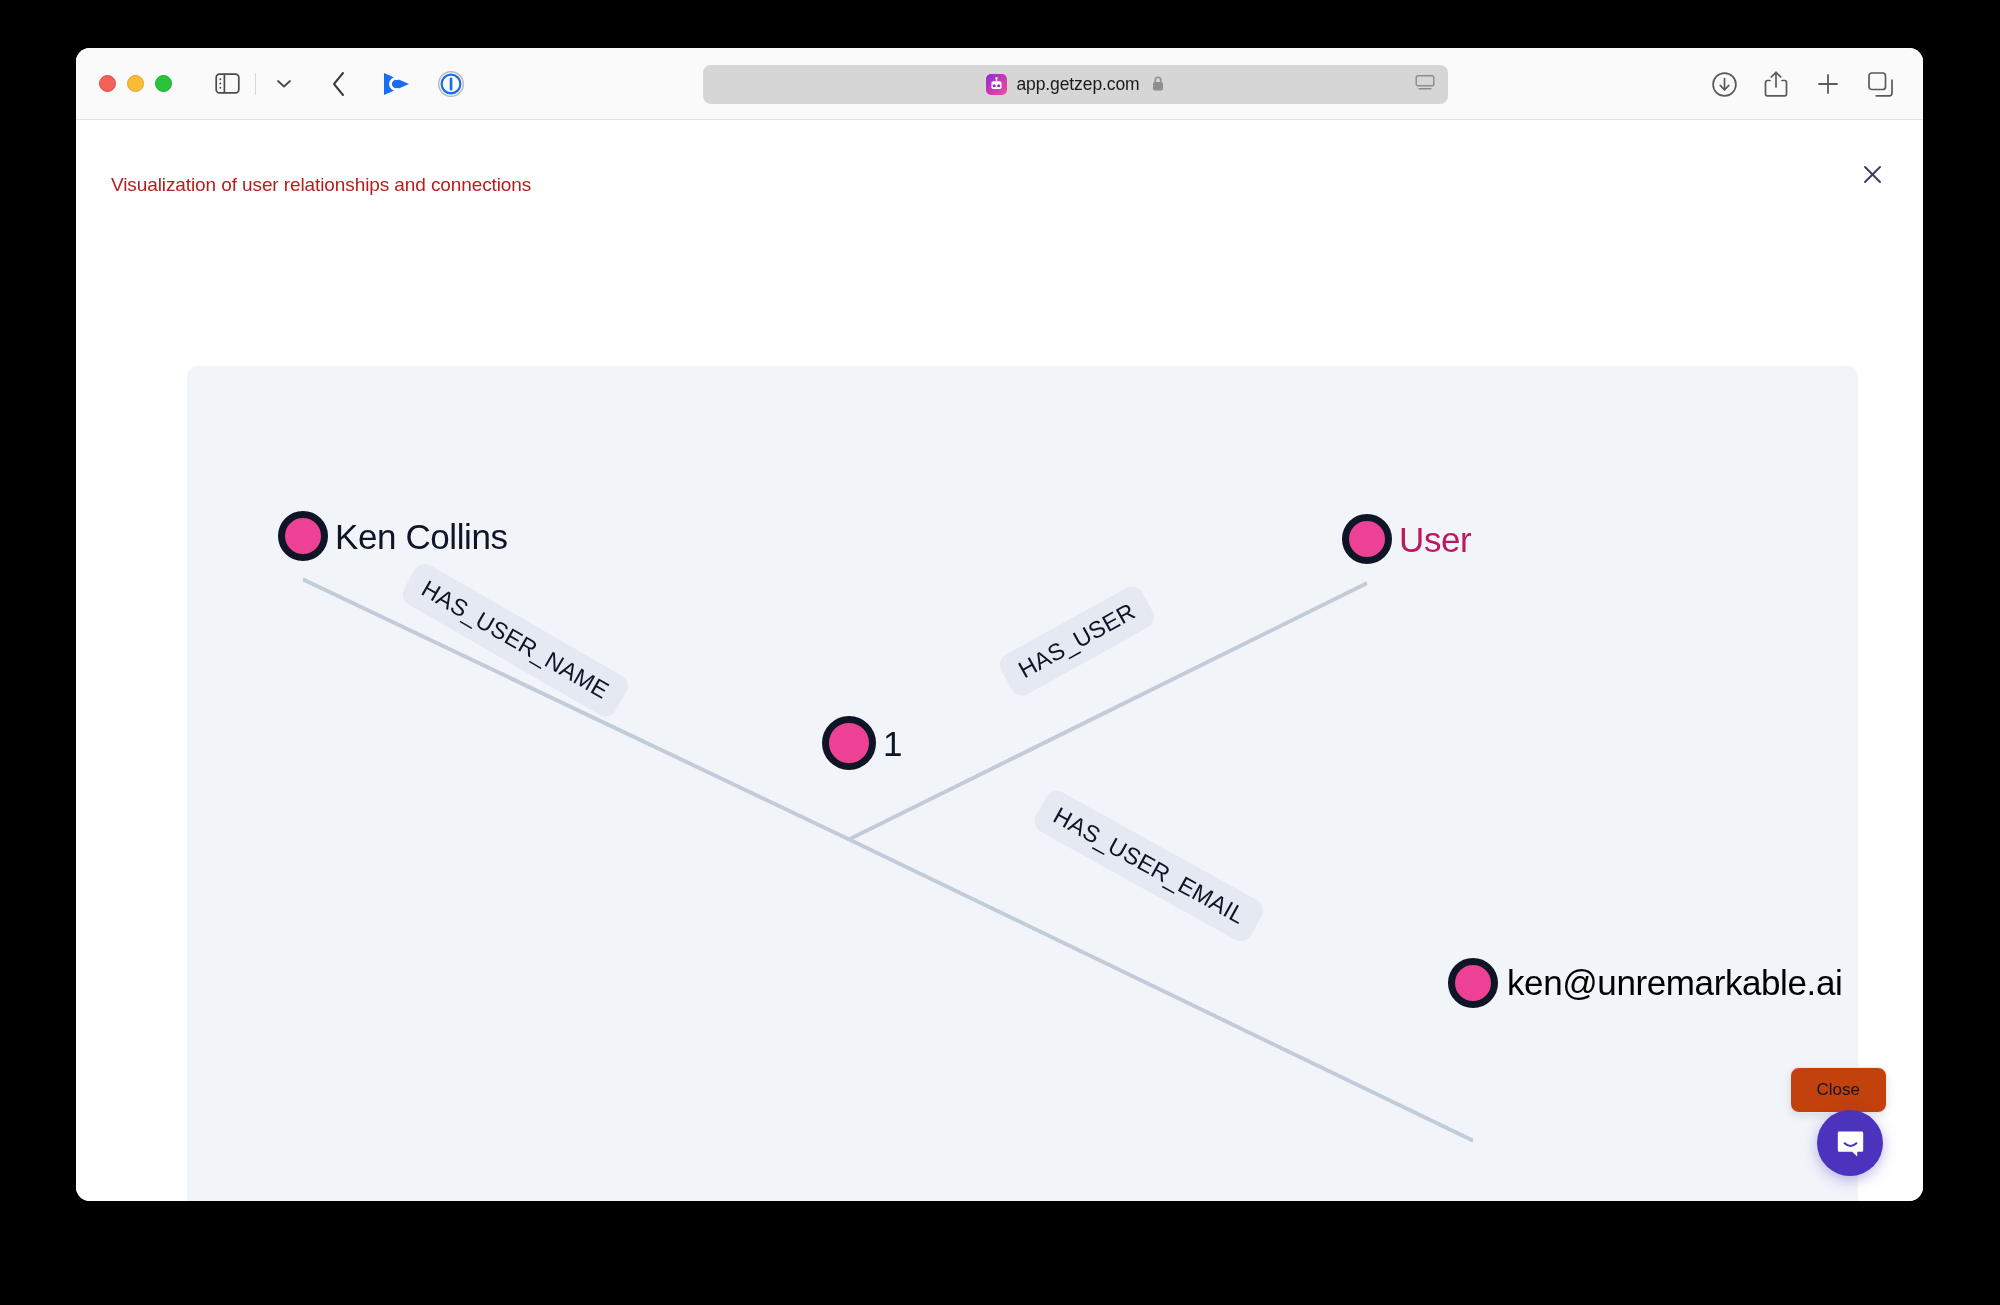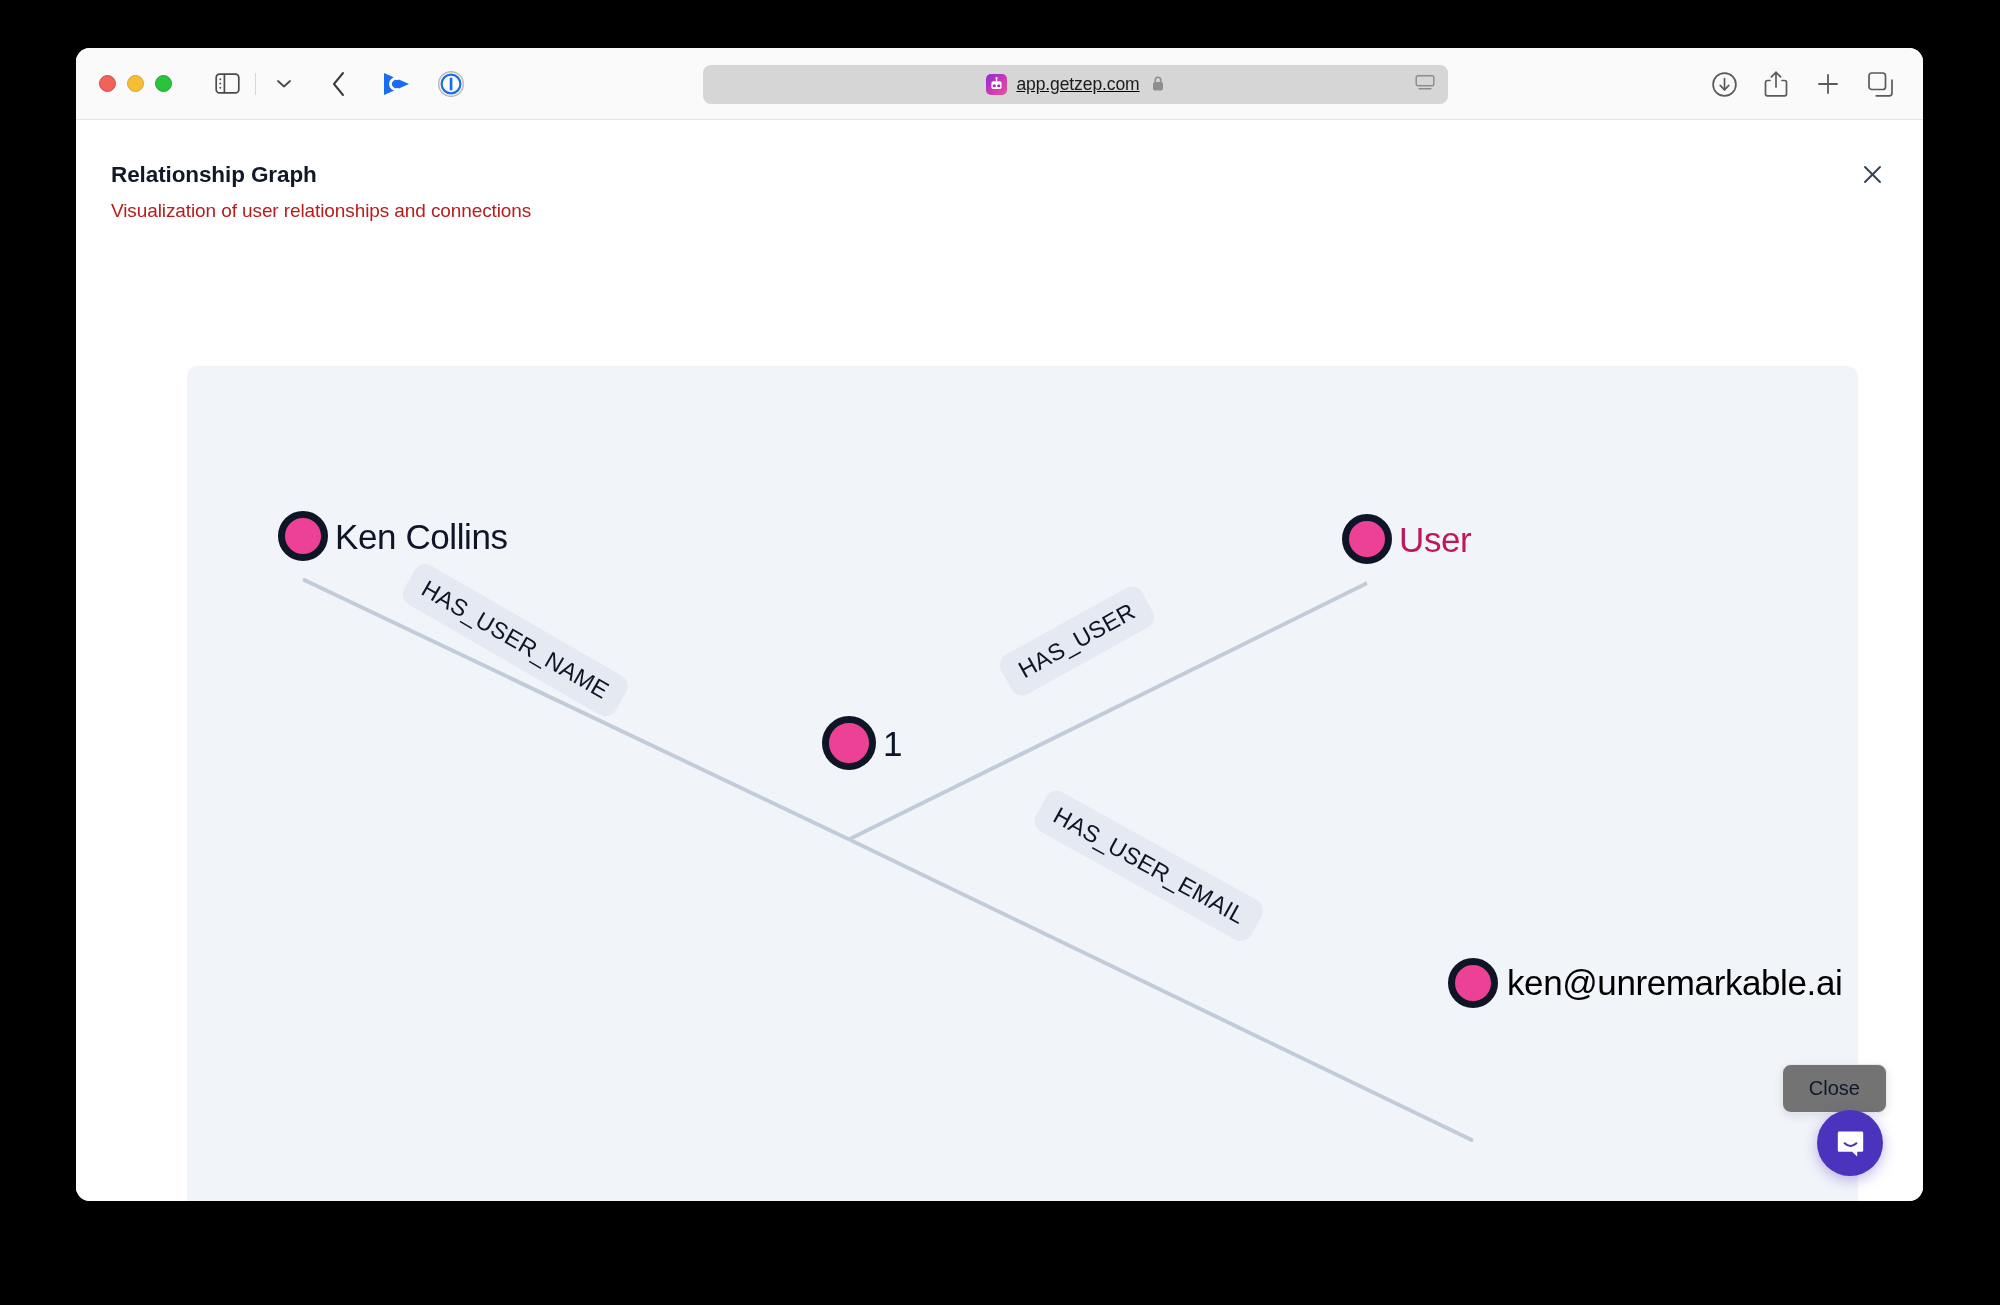--- a/index.html
+++ b/index.html
@@ -55,7 +55,7 @@
     width: 745px; height: 39px;
     background: #d6d6d6;
     border-radius: 8px;
-    display: flex; align-items: center; justify-content: center; text-decoration: underline;
+    display: flex; align-items: center; justify-content: center;
   }
   #url-center { display: flex; align-items: center; gap: 9px; }
   #site-favicon {

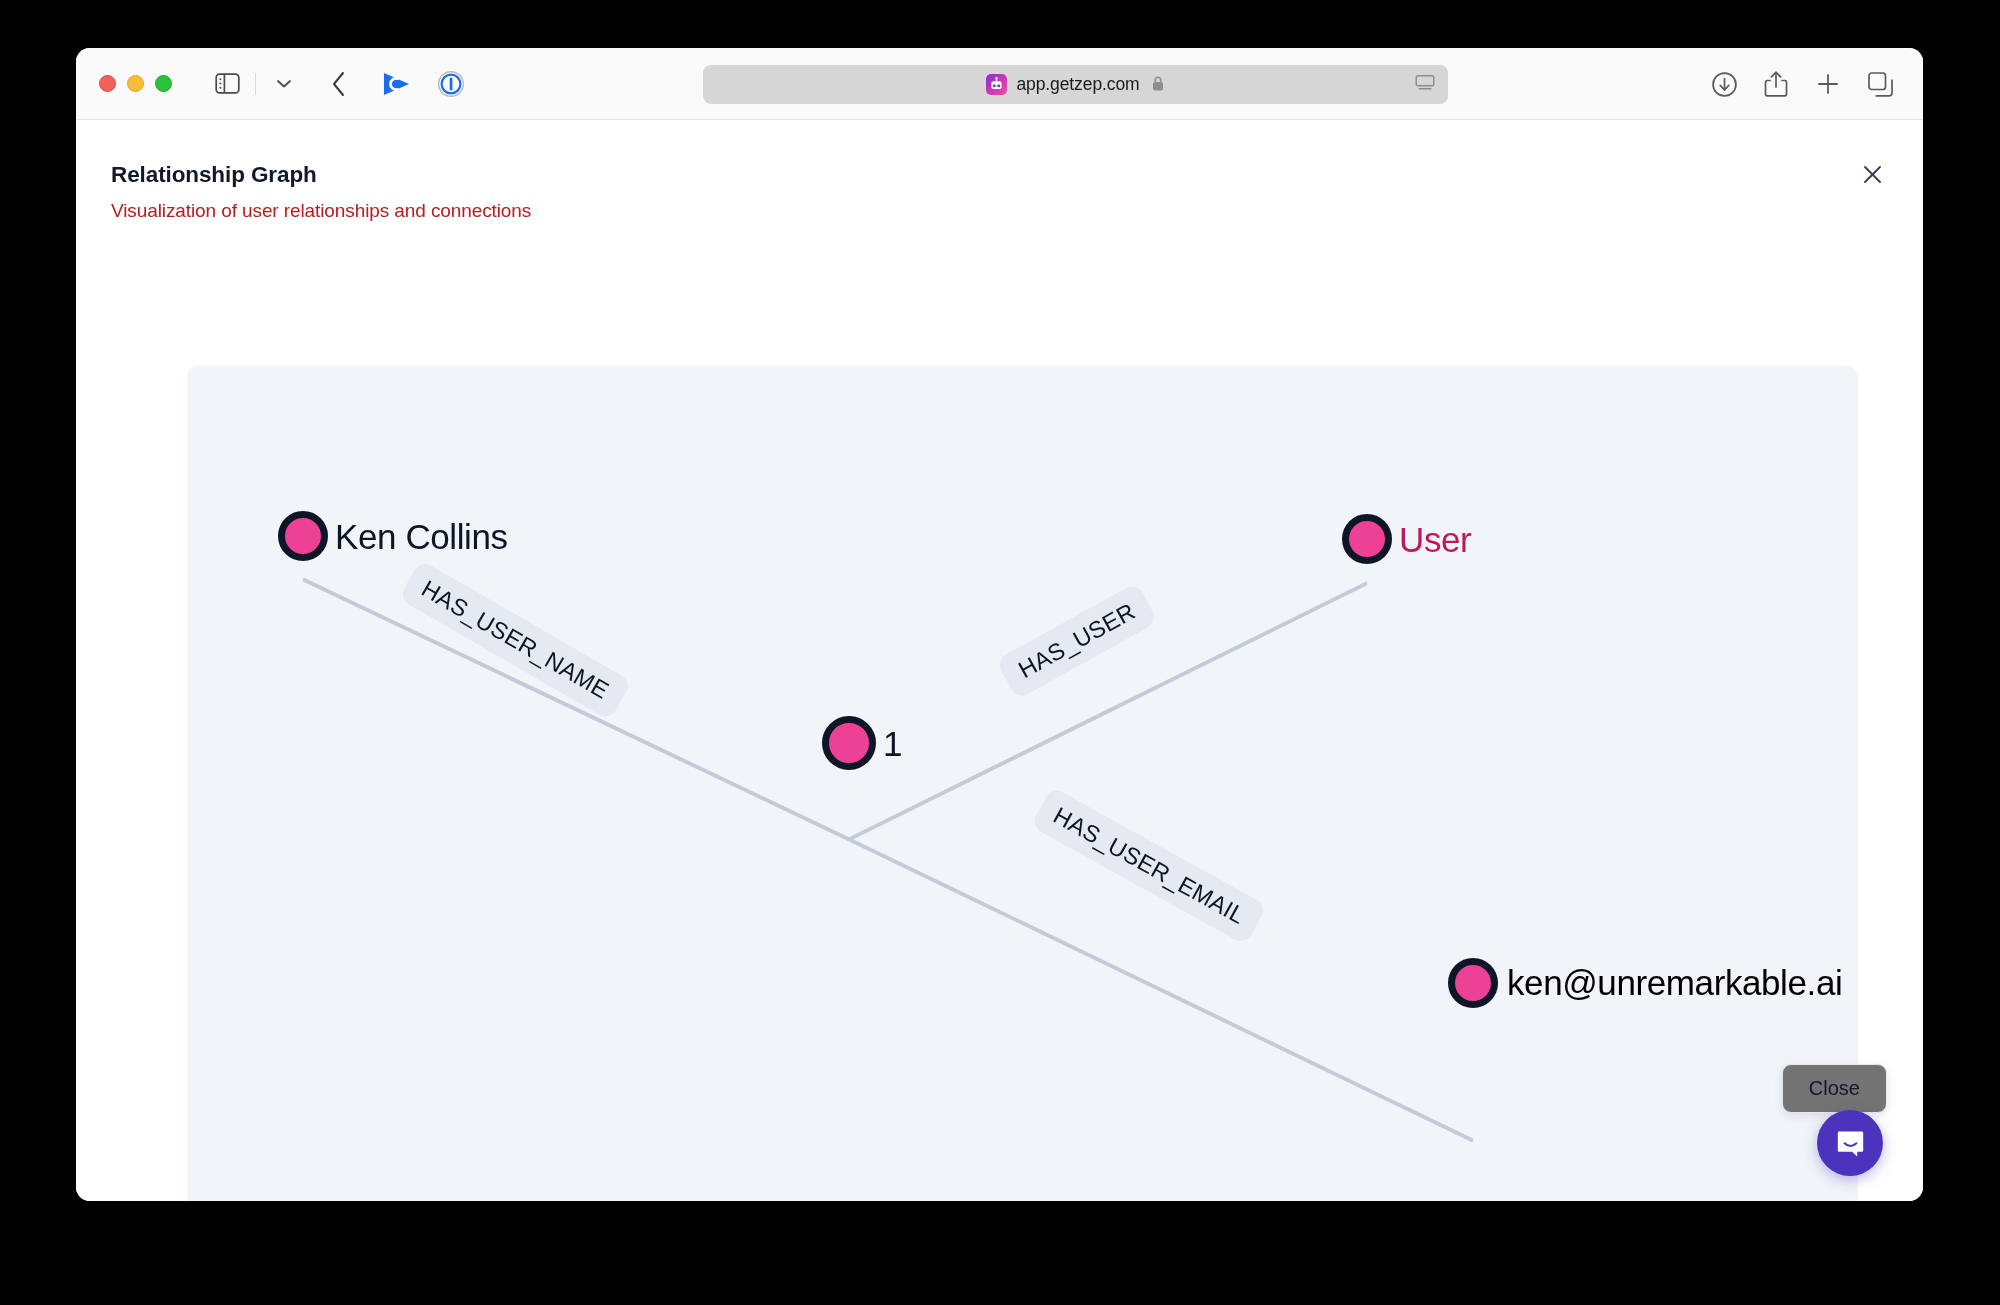--- a/index.html
+++ b/index.html
@@ -268,7 +268,6 @@
   <div id="page">
 
     <div id="modal-header">
-      <div id="page-title">Relationship Graph</div>
       <div id="page-subtitle">Visualization of user relationships and connections</div>
     </div>
 

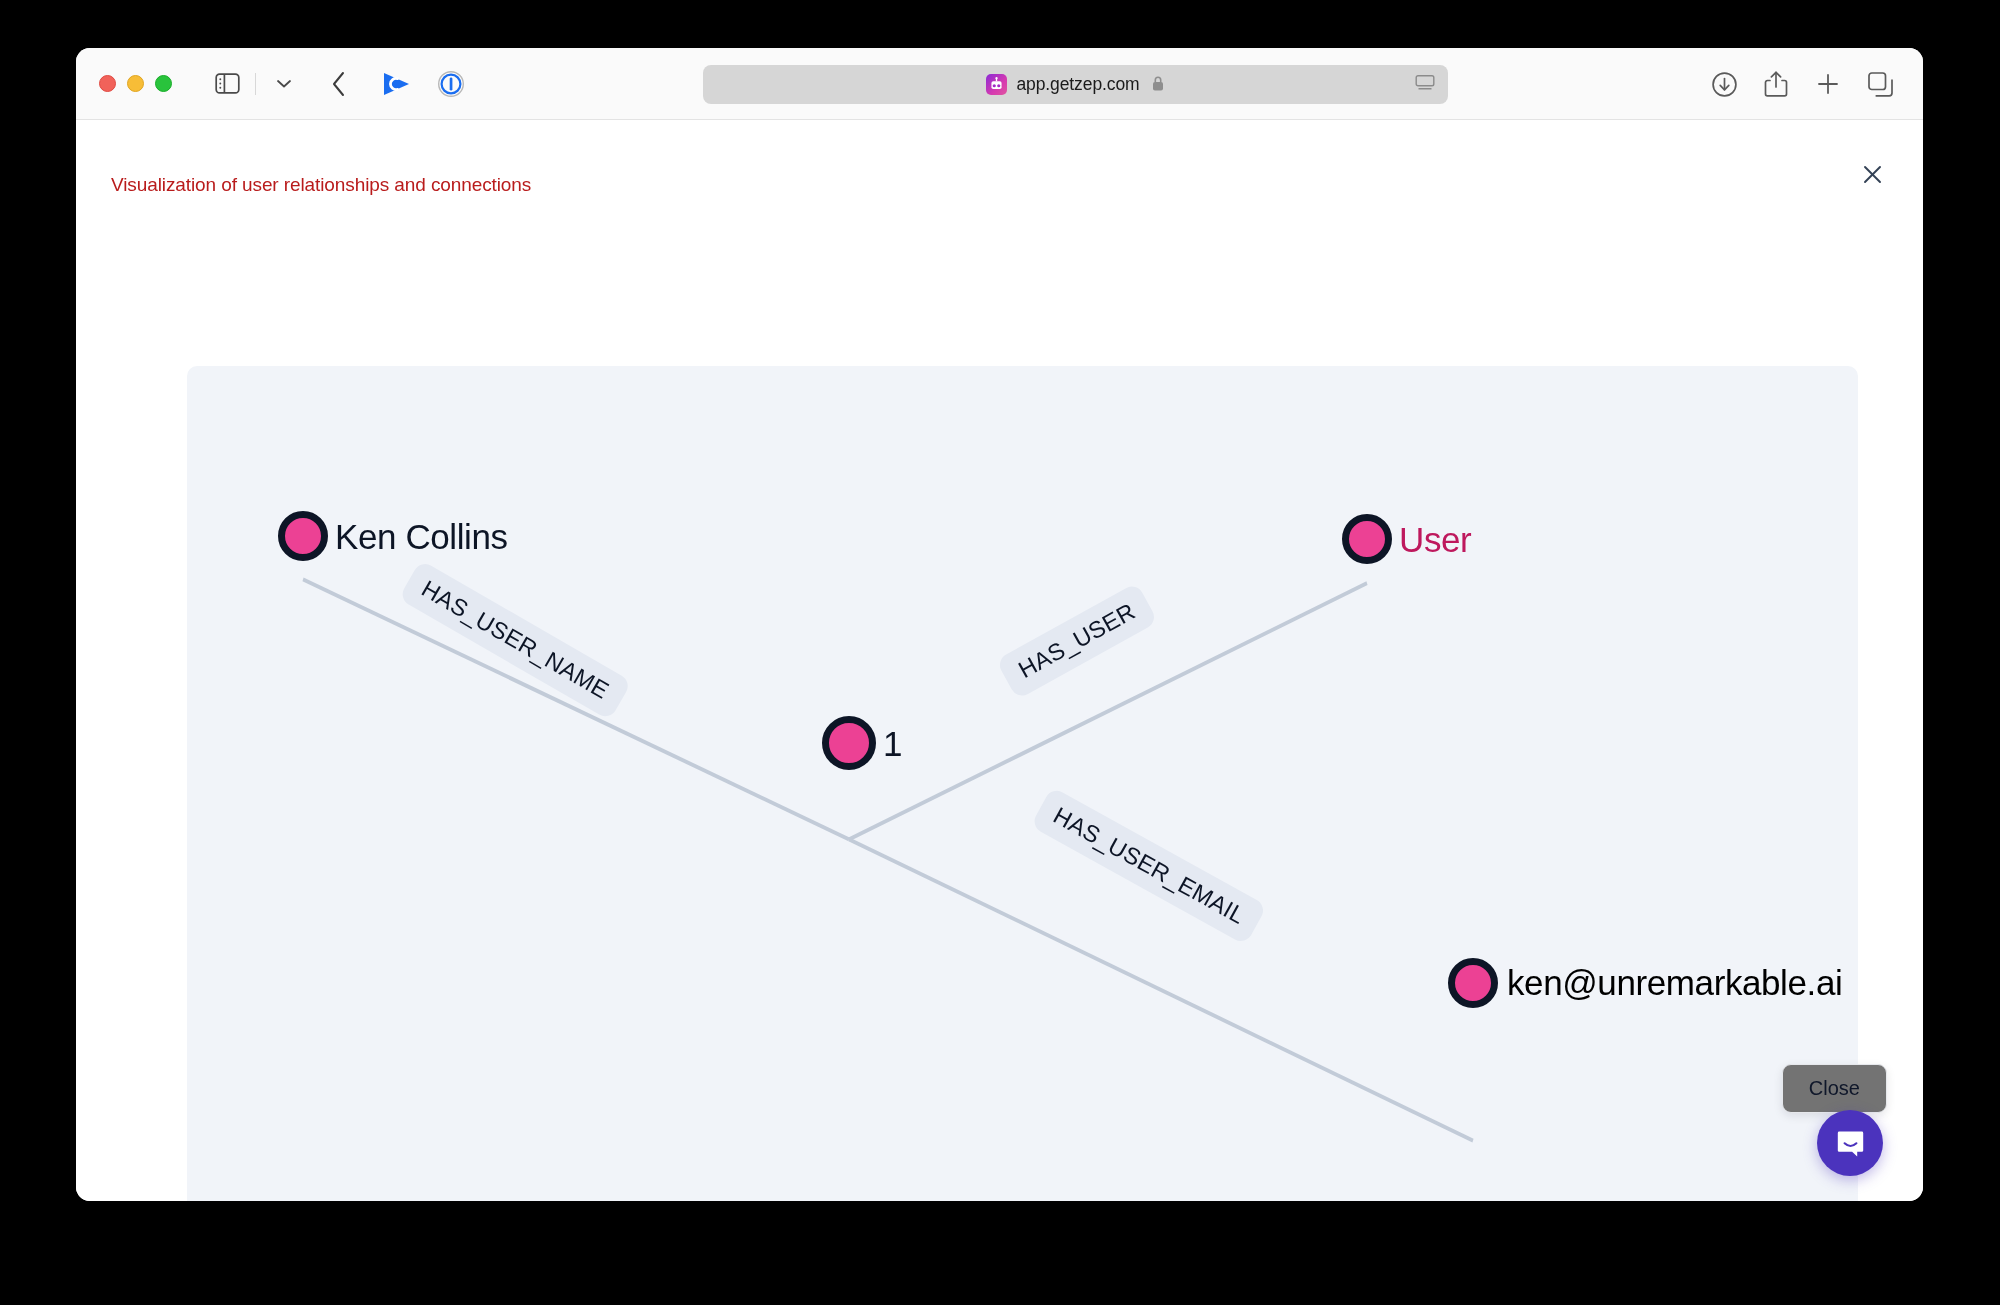--- a/index.html
+++ b/index.html
@@ -139,11 +139,11 @@
   #close-button {
     position: absolute;
     right: 36px; bottom: 88px;
-    background: #737373;
+    background: #c2410c;
     border: 1px solid #e6e8ec;
     border-radius: 9px;
     padding: 12px 26px;
-    font-size: 20px;
+    font-size: 17px;
     color: #0f172a;
     box-shadow: 0 3px 10px rgba(15,23,42,0.10);
   }

